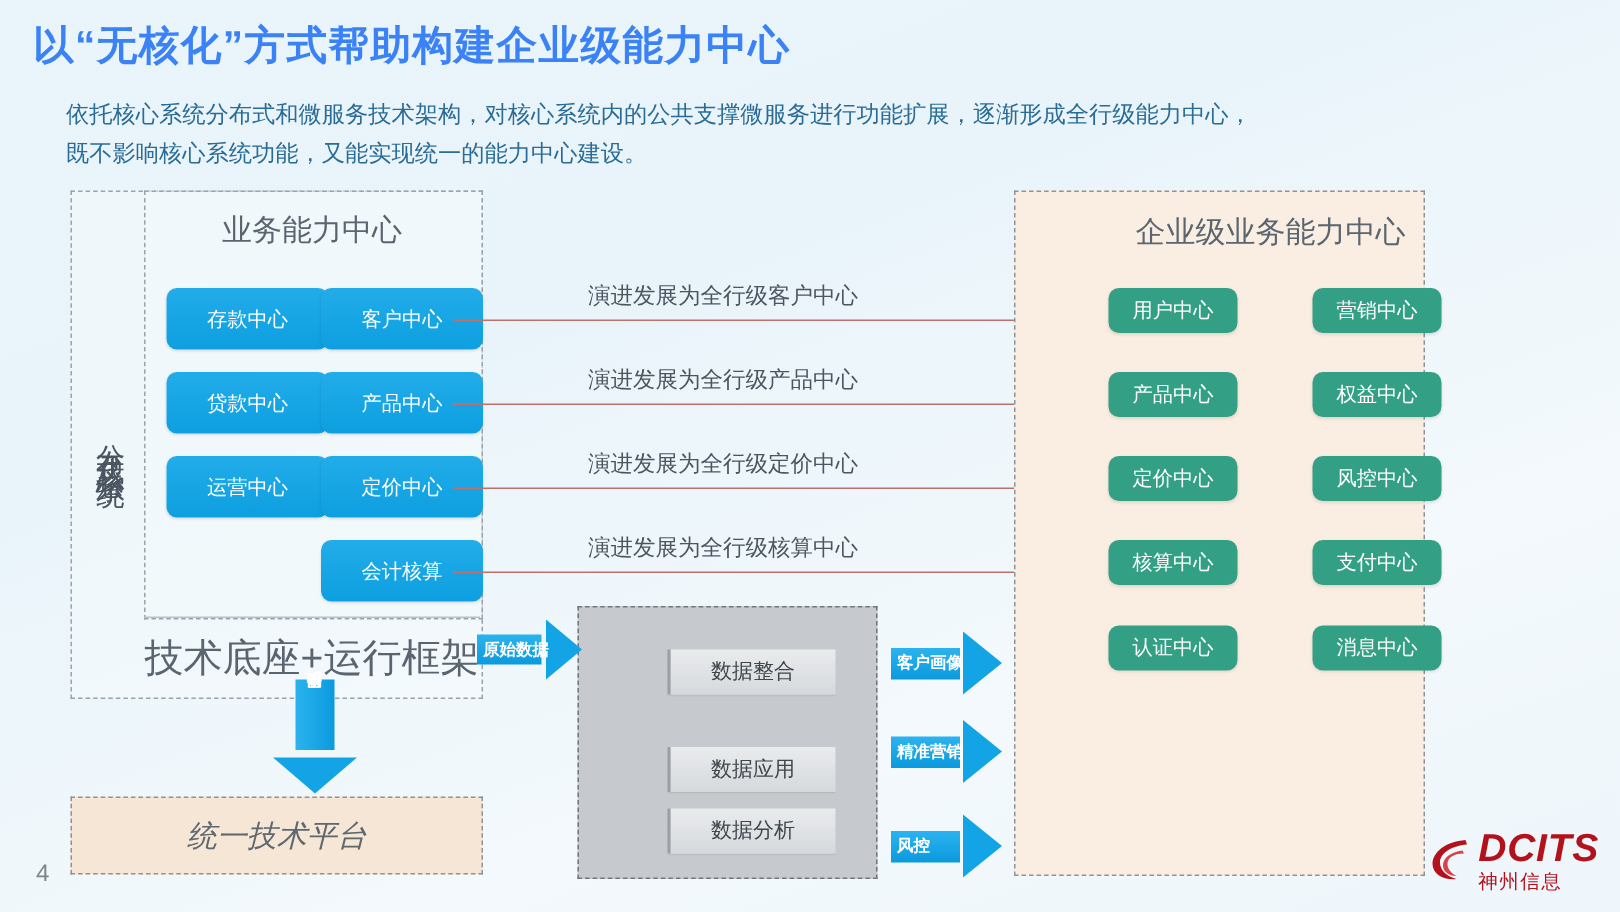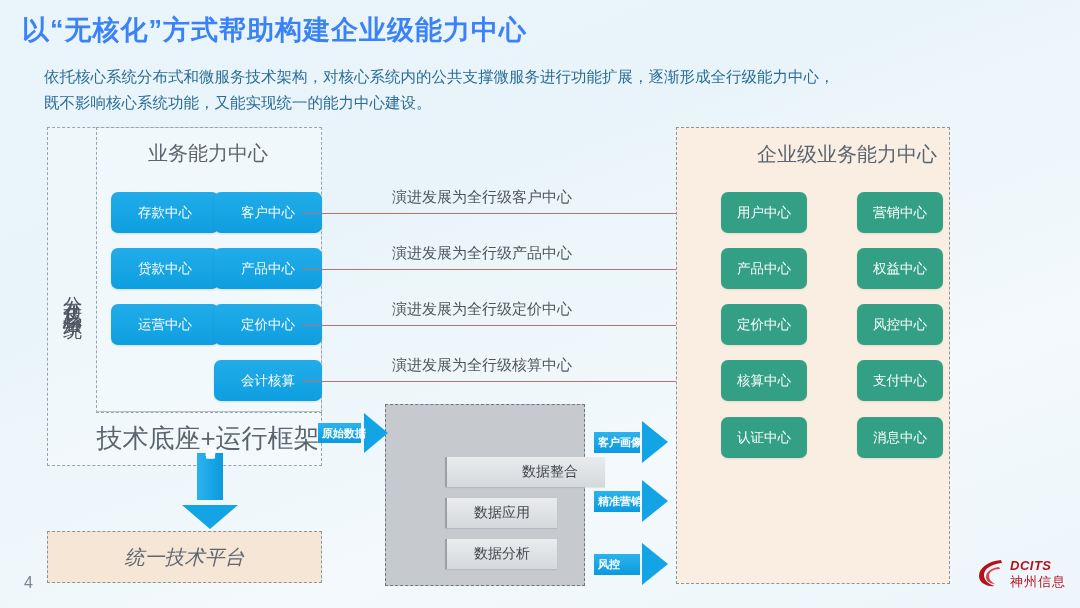--- a/index.html
+++ b/index.html
@@ -71,10 +71,11 @@
     font-size:20px;color:#5a6570;
   }
   .pill-green{
-    position:absolute;width:86px;height:41px;border-radius:7px;
+    position:absolute;width:86px;height:30px;border-radius:7px;
     background:#33a085;color:#ffffff;font-size:13.5px;
     display:flex;align-items:center;justify-content:center;
     box-shadow:0 1px 2px rgba(0,0,0,0.10);
+    margin-left:18px;
   }
 
   

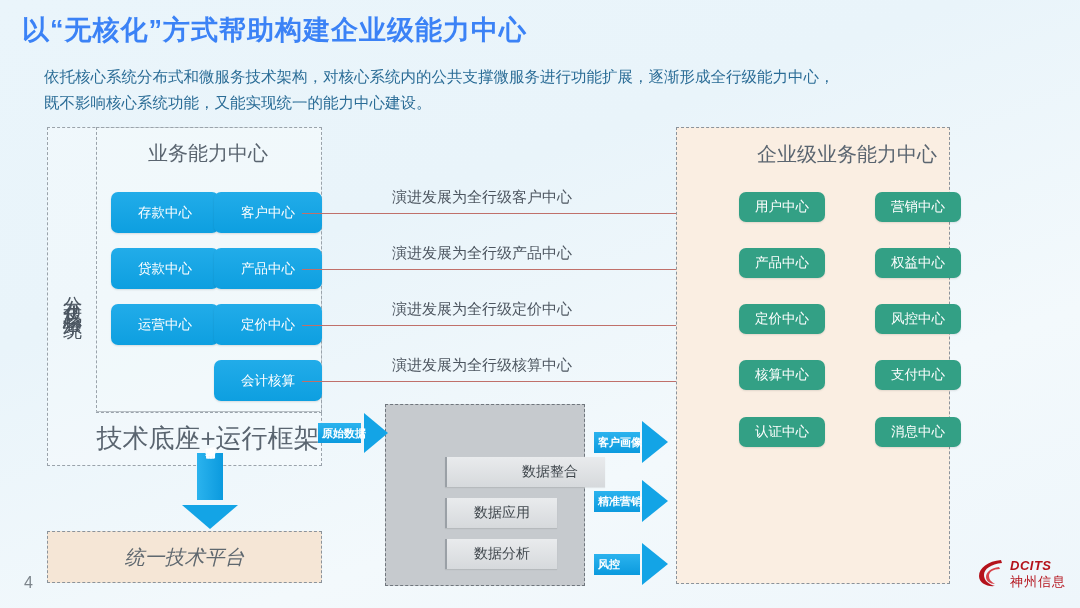--- a/index.html
+++ b/index.html
@@ -230,7 +230,7 @@
   <div class="pill-green" style="left:857px;top:417px;">消息中心</div>
 
   <div class="data-plat"></div>
-  <div class="dp-item" style="top:457px;padding-left:48px;">数据整合</div>
+  <div class="dp-item" style="top:433px;">数据整合</div>
   <div class="dp-item" style="top:498px;">数据应用</div>
   <div class="dp-item" style="top:539px;">数据分析</div>
 

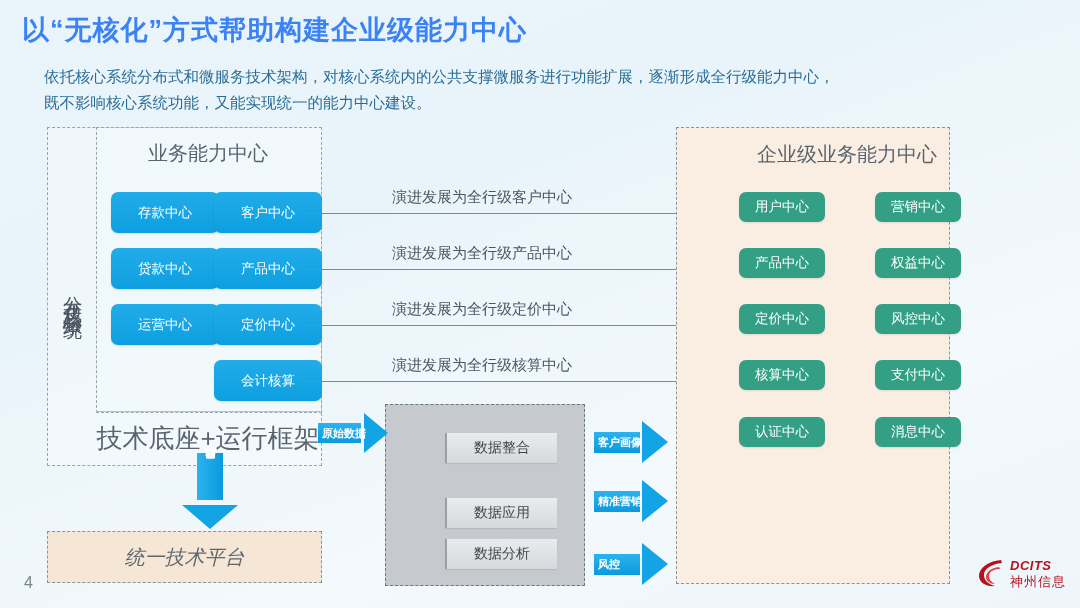--- a/index.html
+++ b/index.html
@@ -167,7 +167,7 @@
   }
   .logo-mark{width:30px;height:32px;position:relative;}
   .logo-text{display:flex;flex-direction:column;line-height:1;}
-  .logo-en{font-size:13px;font-weight:bold;color:#b4121b;letter-spacing:0.5px;font-style:italic;}
+  .logo-en{font-size:26px;font-weight:bold;color:#b4121b;letter-spacing:0.5px;font-style:italic;}
   .logo-cn{font-size:13px;color:#b4121b;letter-spacing:1px;margin-top:3px;}
 </style>
 </head>

